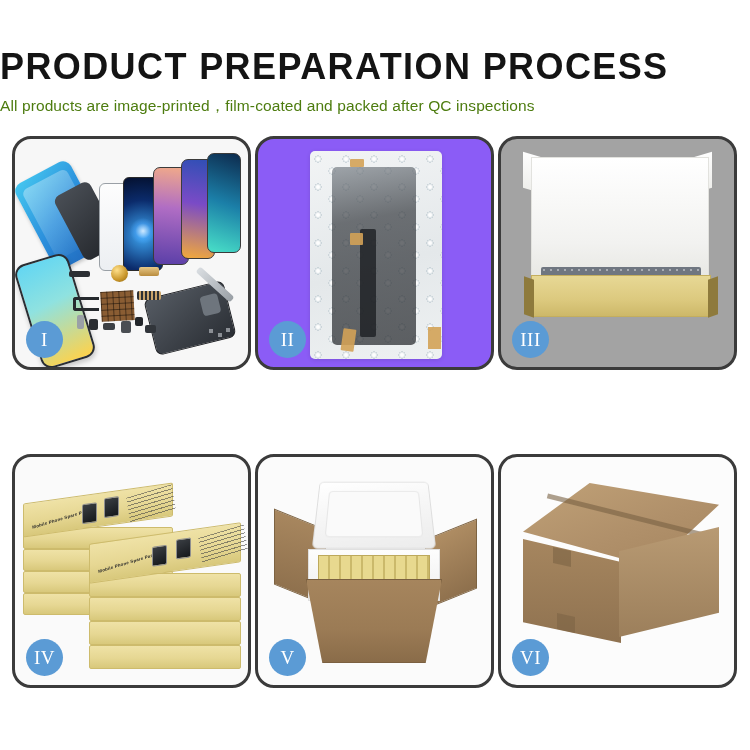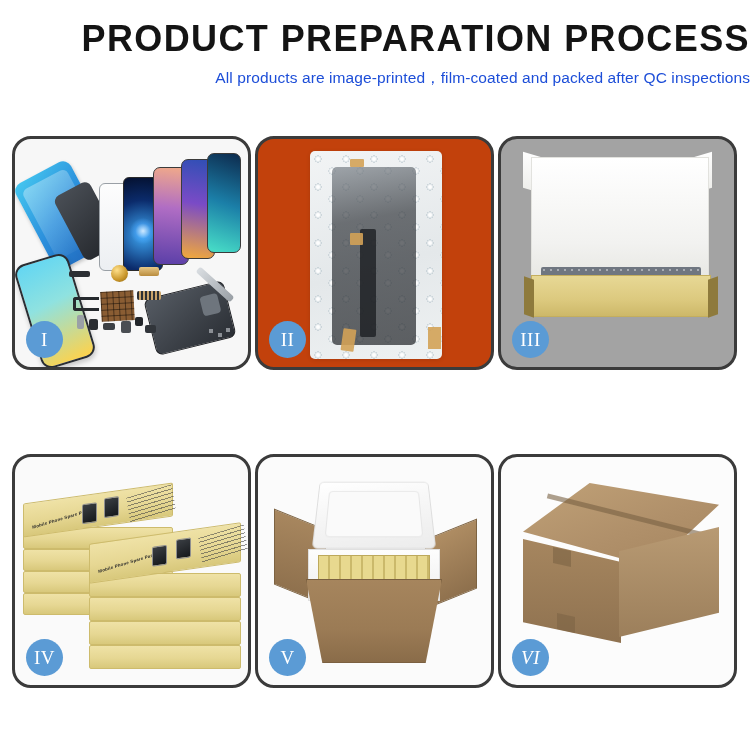--- a/index.html
+++ b/index.html
@@ -12,7 +12,7 @@
   .page { width: 750px; height: 750px; position: relative; background: #fff; }
 
   
-  .header { padding-top: 20px; text-align: right; }
+  .header { padding-top: 48px; text-align: left; }
   .title {
     font-size: 36px;
     font-weight: 700;

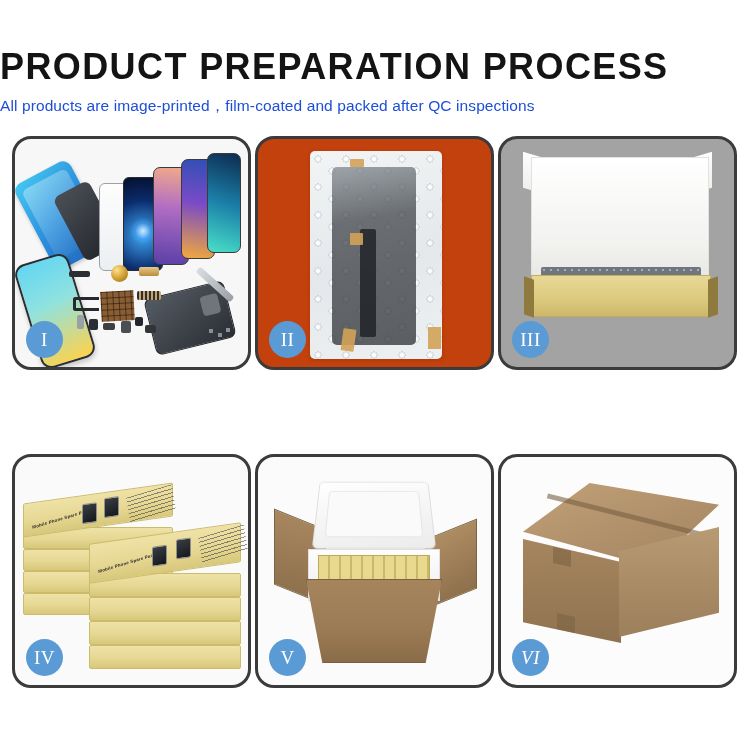--- a/index.html
+++ b/index.html
@@ -24,7 +24,7 @@
   .subtitle {
     margin-top: 10px;
     font-size: 15.5px;
-    color: #1d4ed8;
+    color: #4d7c0f;
     letter-spacing: 0.1px;
     font-weight: 400;
   }

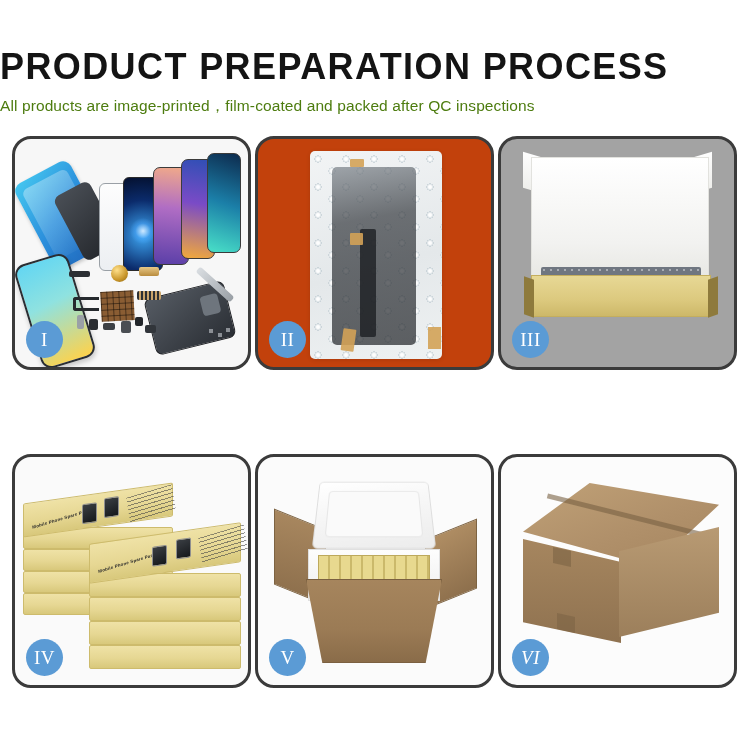--- a/index.html
+++ b/index.html
@@ -193,7 +193,7 @@
   }
 
   
-  .p2 { background: #c2410c; }
+  .p2 { background: #8b5cf6; }
   .bubble-bag {
     position: absolute; left: 52px; top: 12px;
     width: 132px; height: 208px;

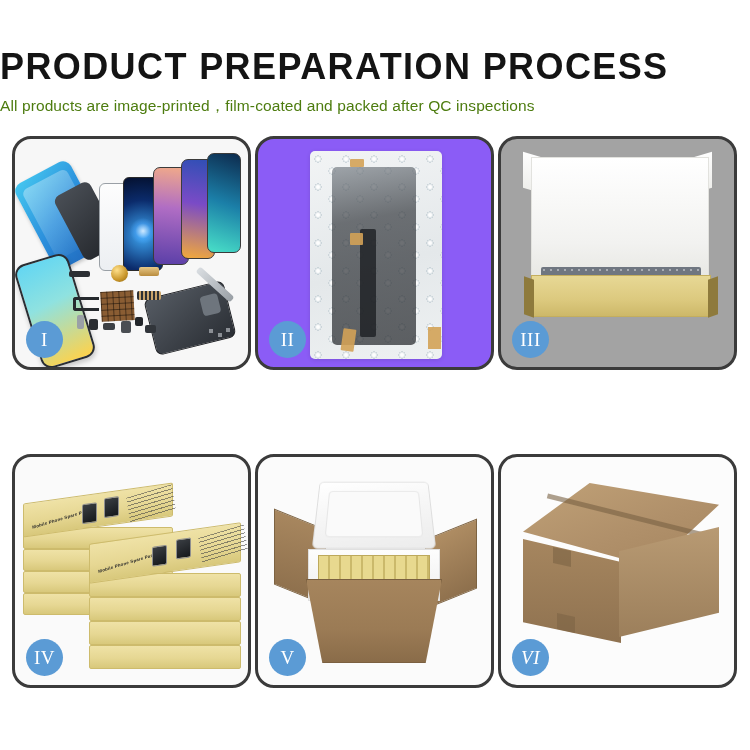--- a/index.html
+++ b/index.html
@@ -352,7 +352,7 @@
   }
 
   
-  .p6 { background: #fcfcfc; font-style: italic; }
+  .p6 { background: #fcfcfc; }
   .ctop {
     position: absolute; left: 22px; top: 26px;
     width: 196px; height: 84px;

